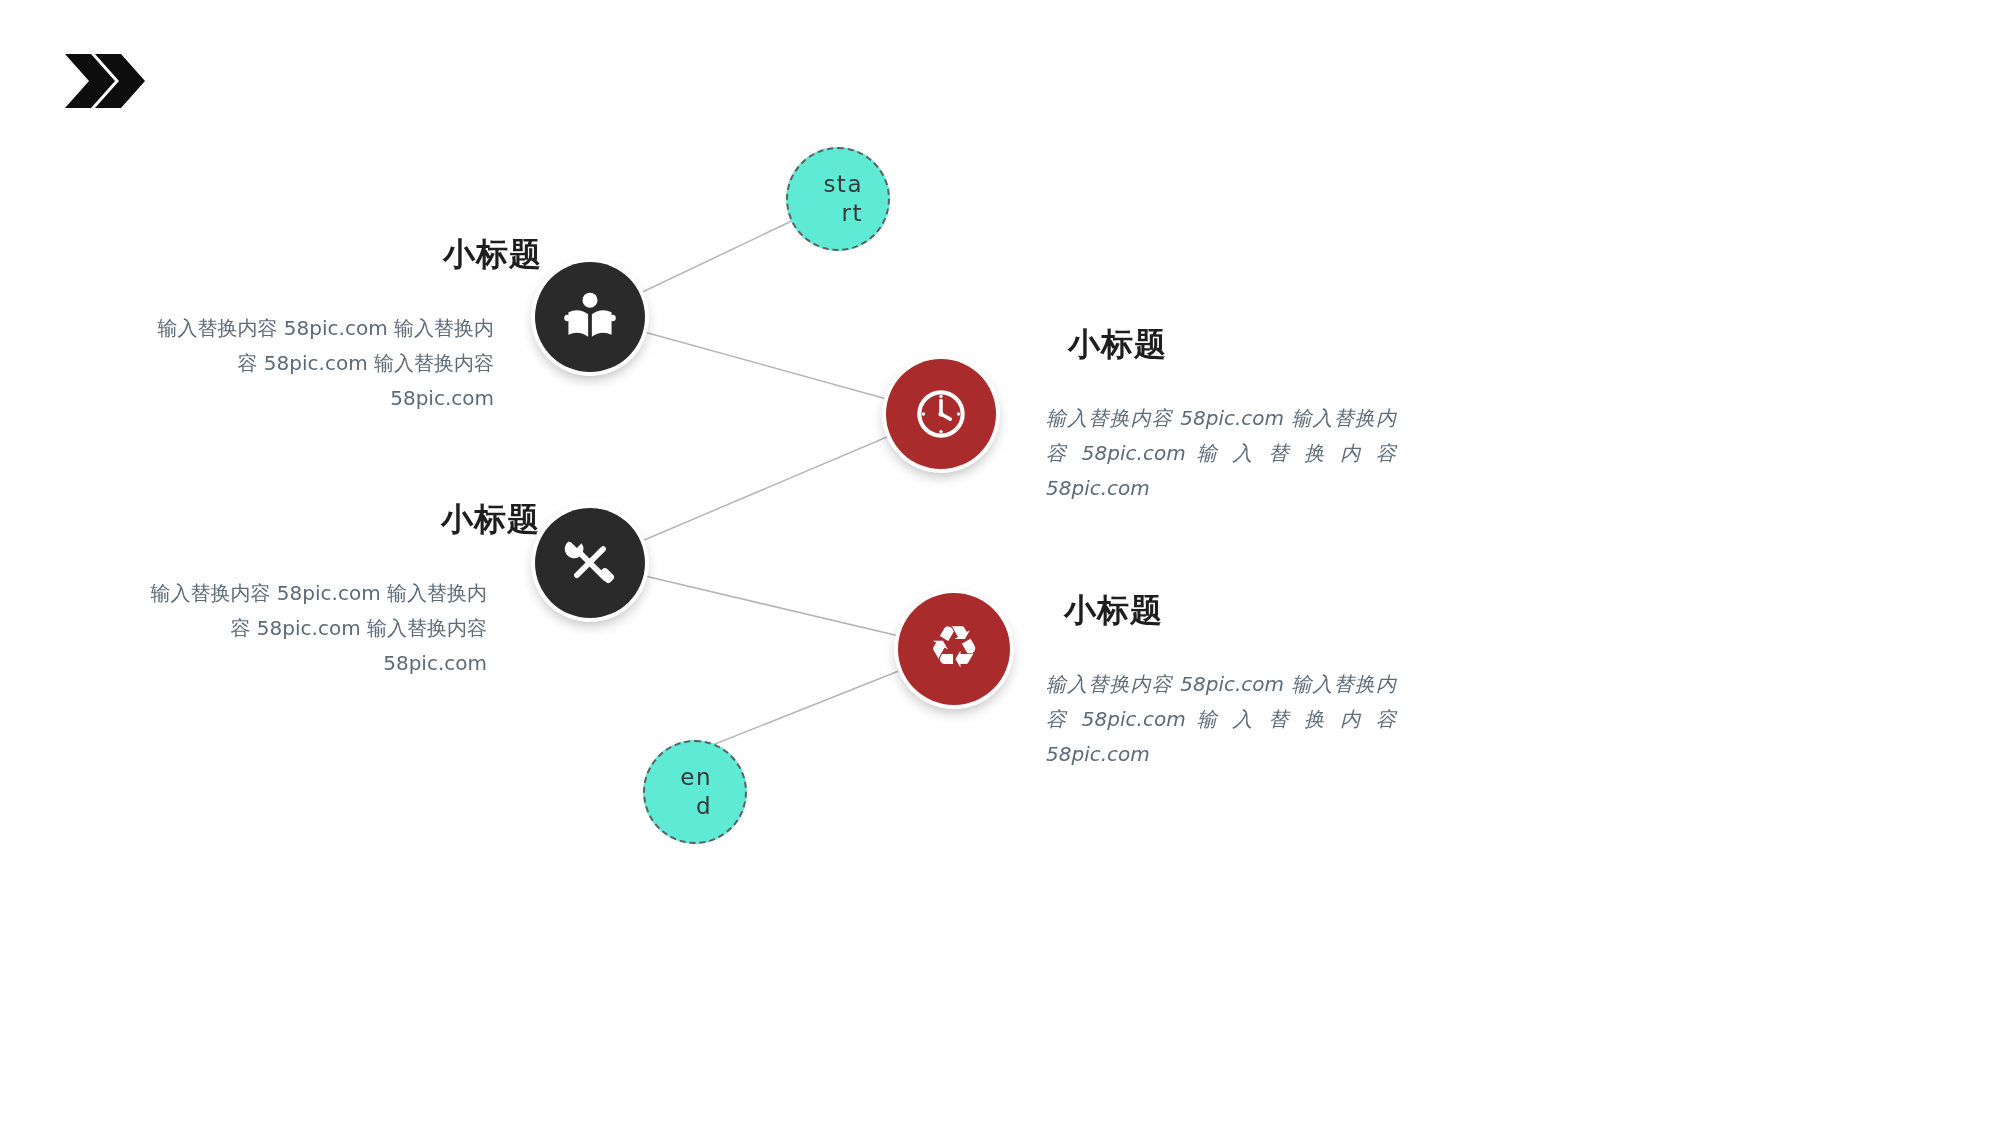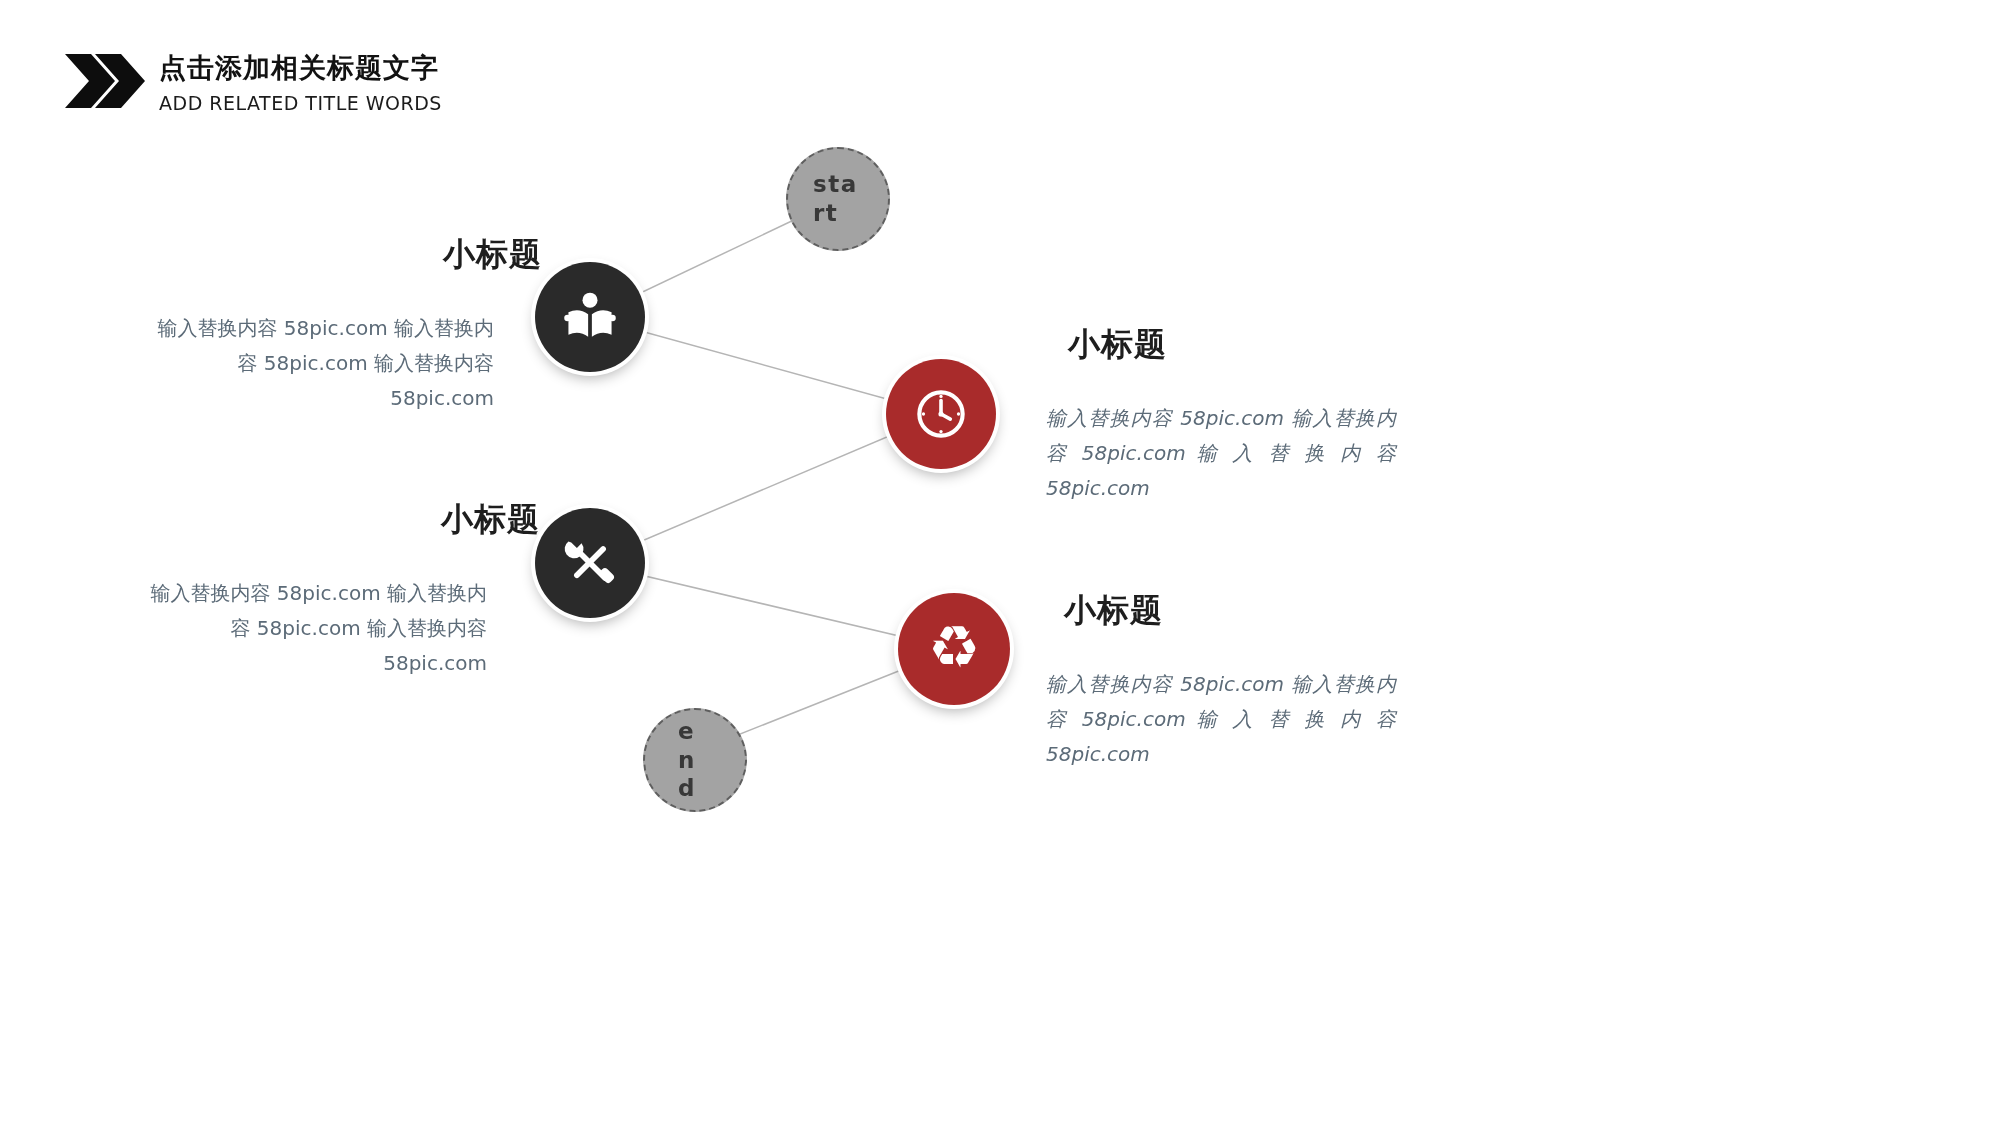--- a/index.html
+++ b/index.html
@@ -67,10 +67,6 @@
       <polygon points="0,0 26,0 50,27 26,54 0,54 24,27" fill="#0d0d0d"></polygon>
       <polygon points="30,0 56,0 80,27 56,54 30,54 54,27" fill="#0d0d0d"></polygon>
     </svg>
-    <div class="titles">
-      <div class="title">点击添加相关标题文字</div>
-      <div class="subtitle">ADD RELATED TITLE WORDS</div>
-    </div>
   </div>
 
   <svg class="connectors">

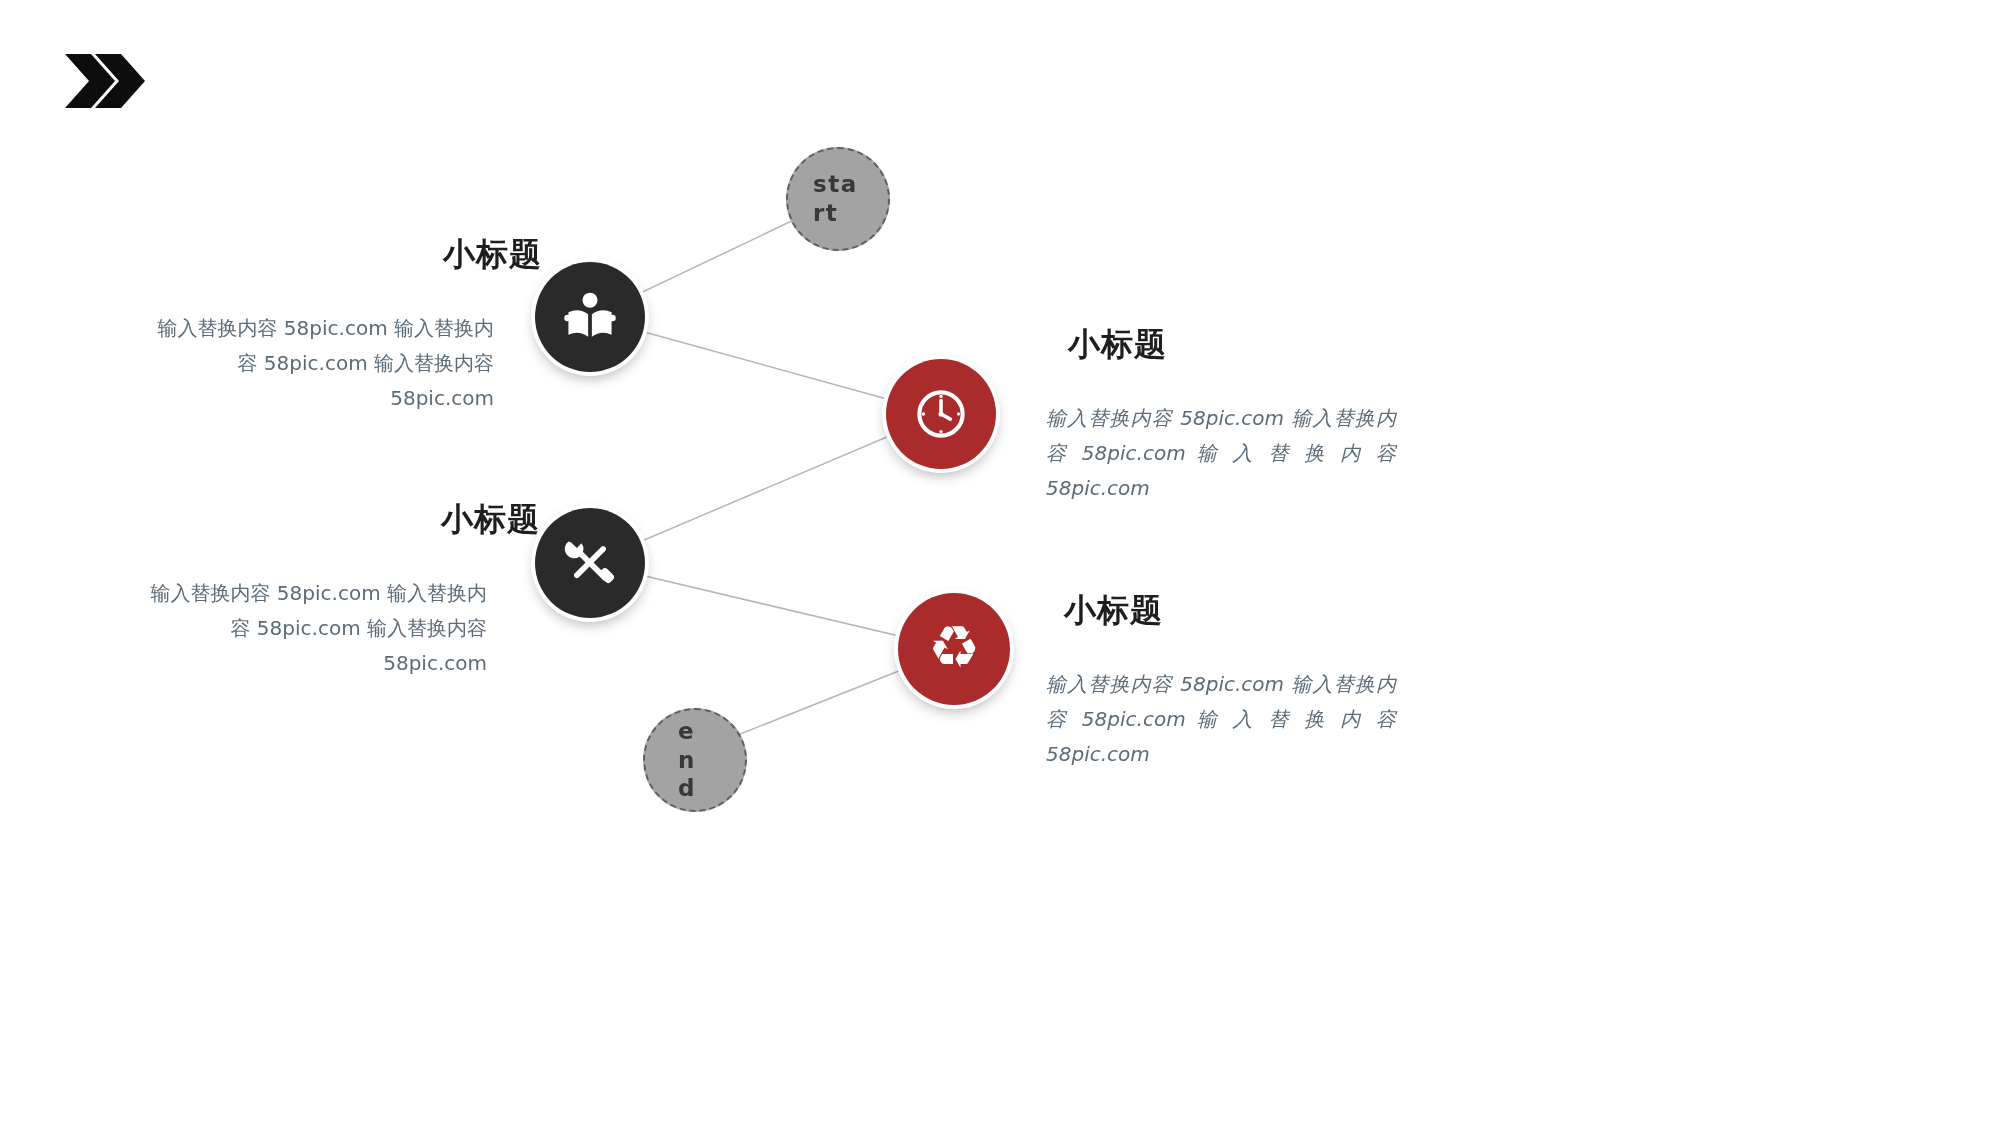--- a/index.html
+++ b/index.html
@@ -24,8 +24,8 @@
   .node.black { background:#2a2a2a; }
   .node.red { background:#a92b2b; }
   .node.dashed {
-    background:#a3a3a3; border:2px dashed #5e5e5e; color:#383838;
-    font-weight:bold; font-size:23px; letter-spacing:1.5px; line-height:1.25; text-align:left;
+    background:#5eead4; border:2px dashed #5e5e5e; color:#383838;
+    font-weight:normal; font-size:23px; letter-spacing:1.5px; line-height:1.25; text-align:right;
   }
   .dashed .lbl { word-break:break-all; }
 

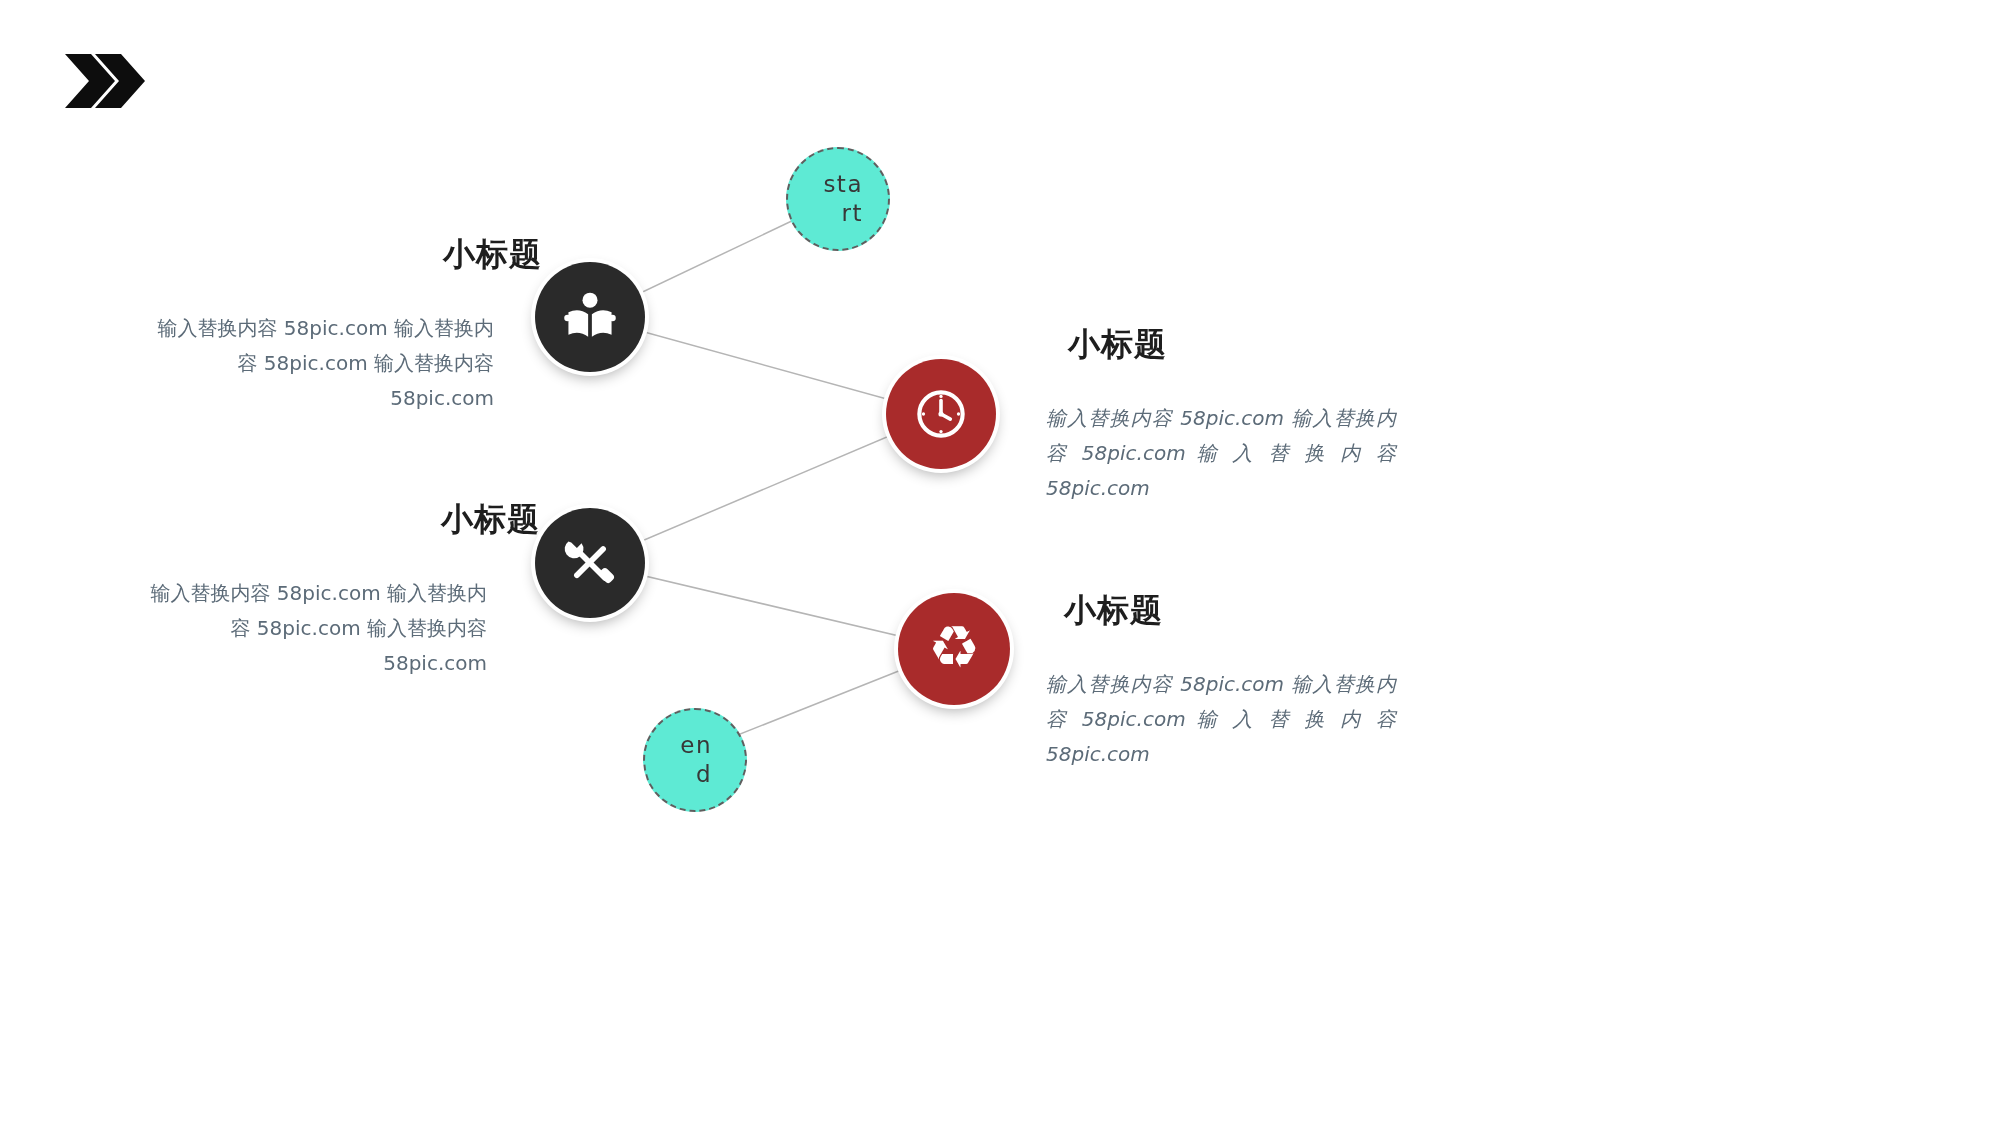--- a/index.html
+++ b/index.html
@@ -31,7 +31,7 @@
 
   #node-start { left:786px; top:147px; width:104px; height:104px; }
   #node-start .lbl { width:50px; }
-  #node-end { left:643px; top:708px; width:104px; height:104px; }
+  #node-end { left:643px; top:740px; width:104px; height:104px; }
   #node-end .lbl { width:34px; }
 
   #node-reader  { left:535px; top:262px; width:110px; height:110px; }

